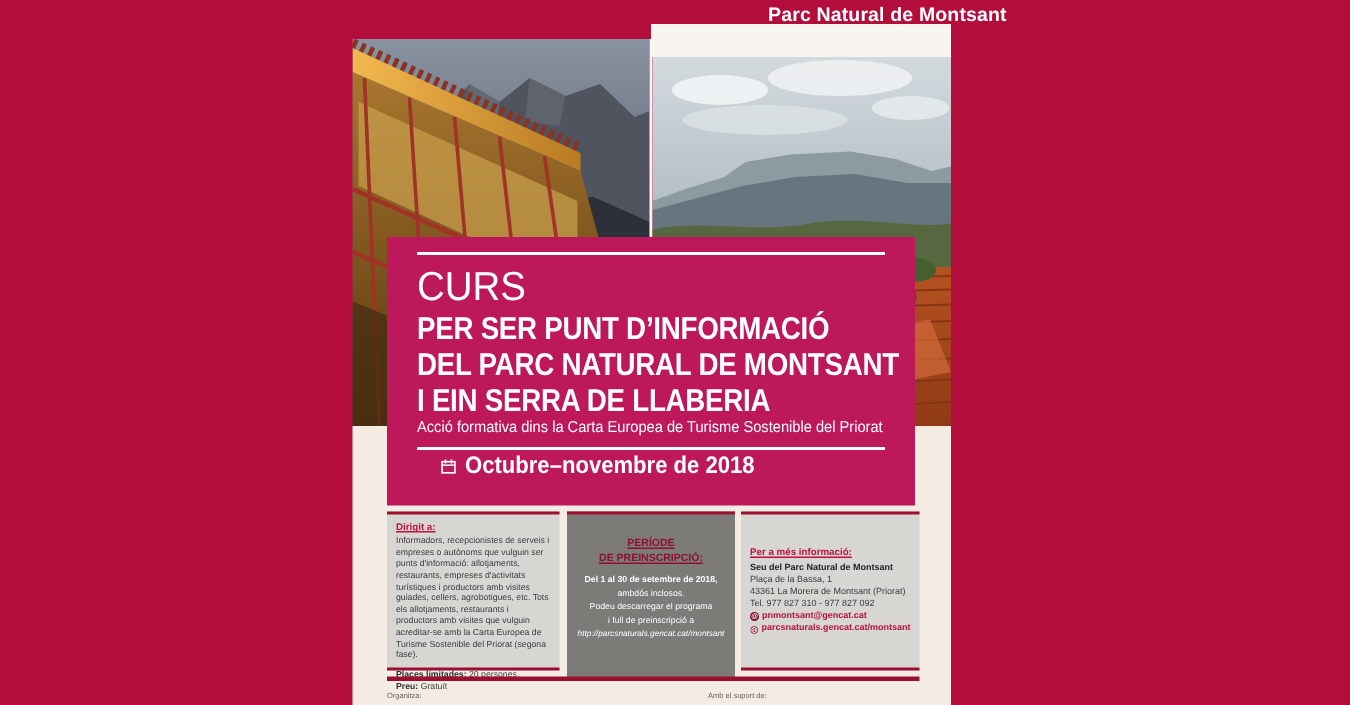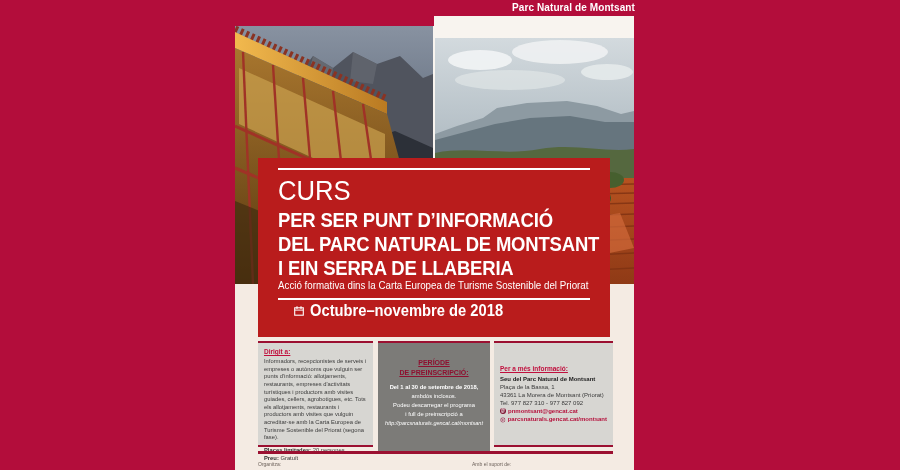--- a/index.html
+++ b/index.html
@@ -8,7 +8,7 @@
 
   
   .banner-title{position:absolute;left:512px;top:2px;color:#ffffff;font-weight:bold;
-                font-size:10px;letter-spacing:.1px;}
+                font-size:13px;letter-spacing:.1px;}
 
   
   .strip-top{position:absolute;left:434px;top:16px;width:200px;height:22px;background:#f8f4ef;}

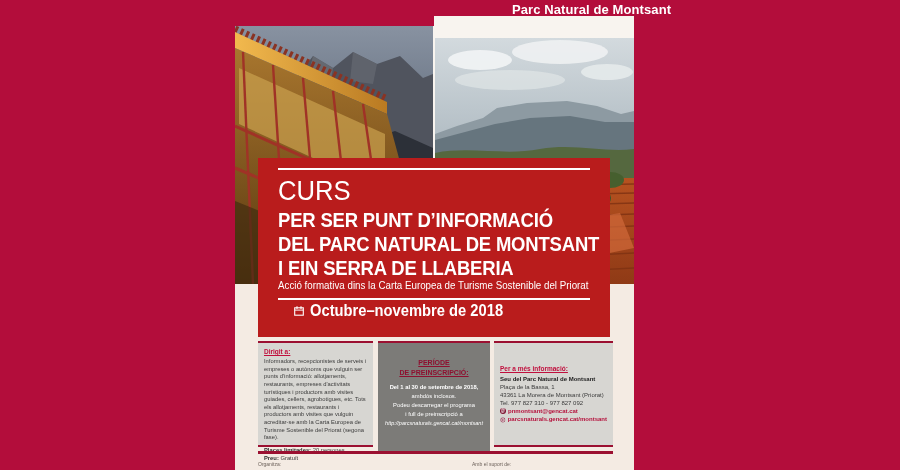--- a/index.html
+++ b/index.html
@@ -21,7 +21,7 @@
 
   
   .title-block{position:absolute;left:258px;top:158px;width:352px;height:179px;
-               background:#b91c1c;color:#ffffff;}
+               background:#be185d;color:#ffffff;}
   .wrule{position:absolute;left:20px;width:312px;height:2px;background:#ffffff;}
   .wrule-top{top:10px;} .wrule-mid{top:140px;}
   .kicker{position:absolute;left:20px;top:18px;font-size:27px;font-weight:400;

